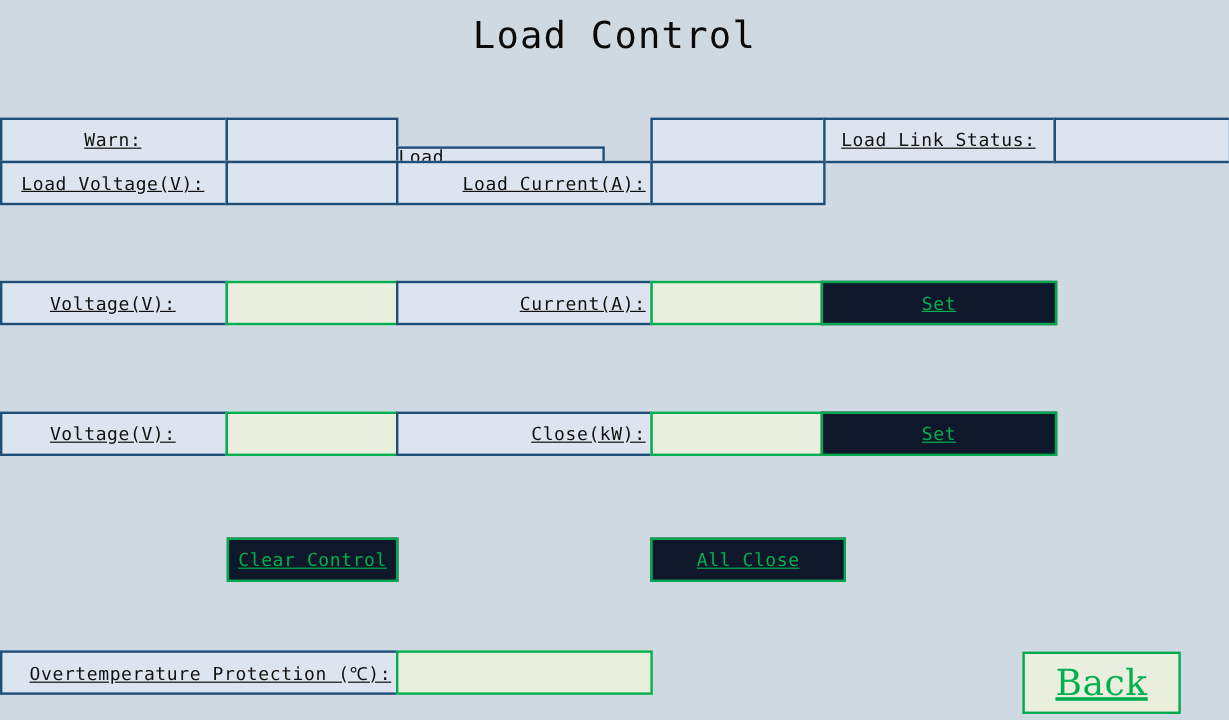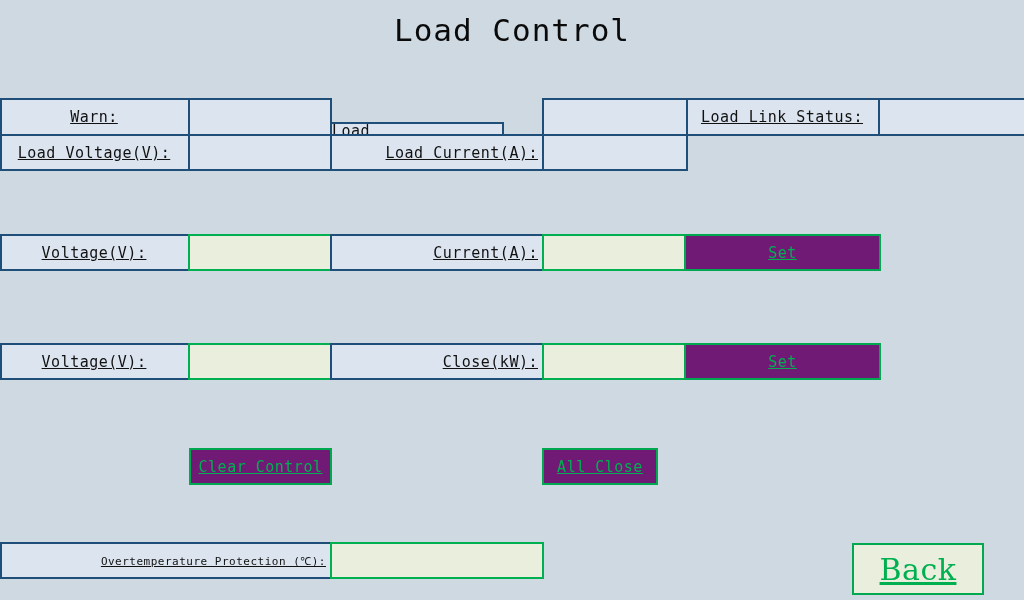--- a/index.html
+++ b/index.html
@@ -57,7 +57,7 @@
     border: 2px solid #00b050;
   }
   .btn {
-    background: #701a75;
+    background: #0f172a;
     border: 2px solid #00a84f;
     color: #00b050;
     justify-content: center;

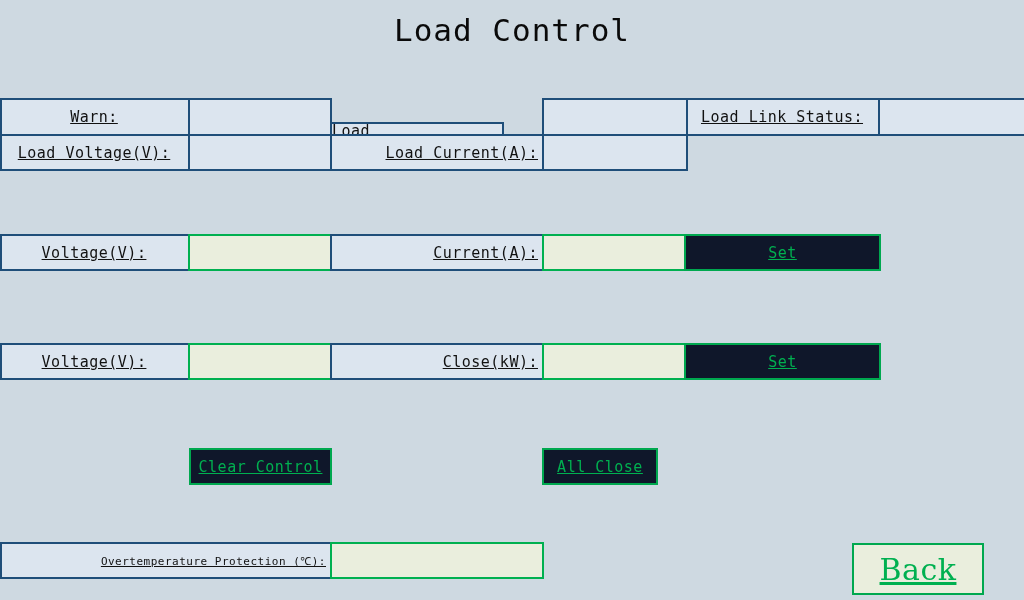--- a/index.html
+++ b/index.html
@@ -102,7 +102,7 @@
 
   
   #clear-warning-button { left: 189px; top: 448px; width: 143px; height: 37px; }
-  #all-close-button     { left: 542px; top: 448px; width: 116px; height: 37px; }
+  #all-close-button     { left: 542px; top: 448px; width: 163px; height: 37px; }
 
   
   #overtemp-label    { left: 0px;   top: 542px; width: 332px; height: 37px; font-size: 11px; }

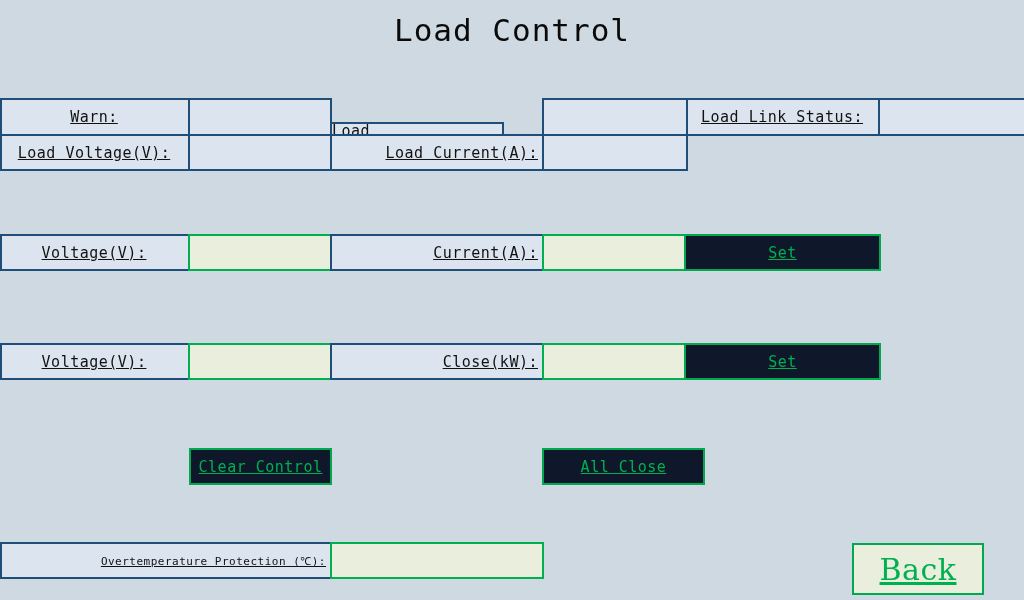--- a/index.html
+++ b/index.html
@@ -105,7 +105,7 @@
   #all-close-button     { left: 542px; top: 448px; width: 163px; height: 37px; }
 
   
-  #overtemp-label    { left: 0px;   top: 542px; width: 332px; height: 37px; font-size: 11px; }
+  #overtemp-label    { left: 0px;   top: 542px; width: 332px; height: 37px; font-size: 15px; }
   #overtemp-input    { left: 330px; top: 542px; width: 214px; height: 37px; }
   #back-button       { left: 852px; top: 543px; width: 132px; height: 52px; }
 </style>

